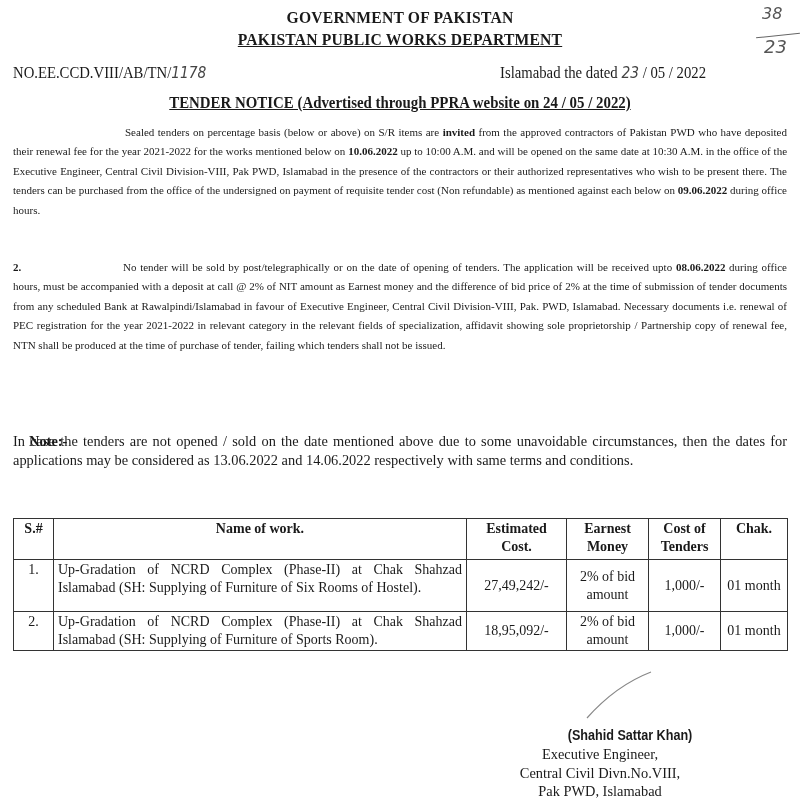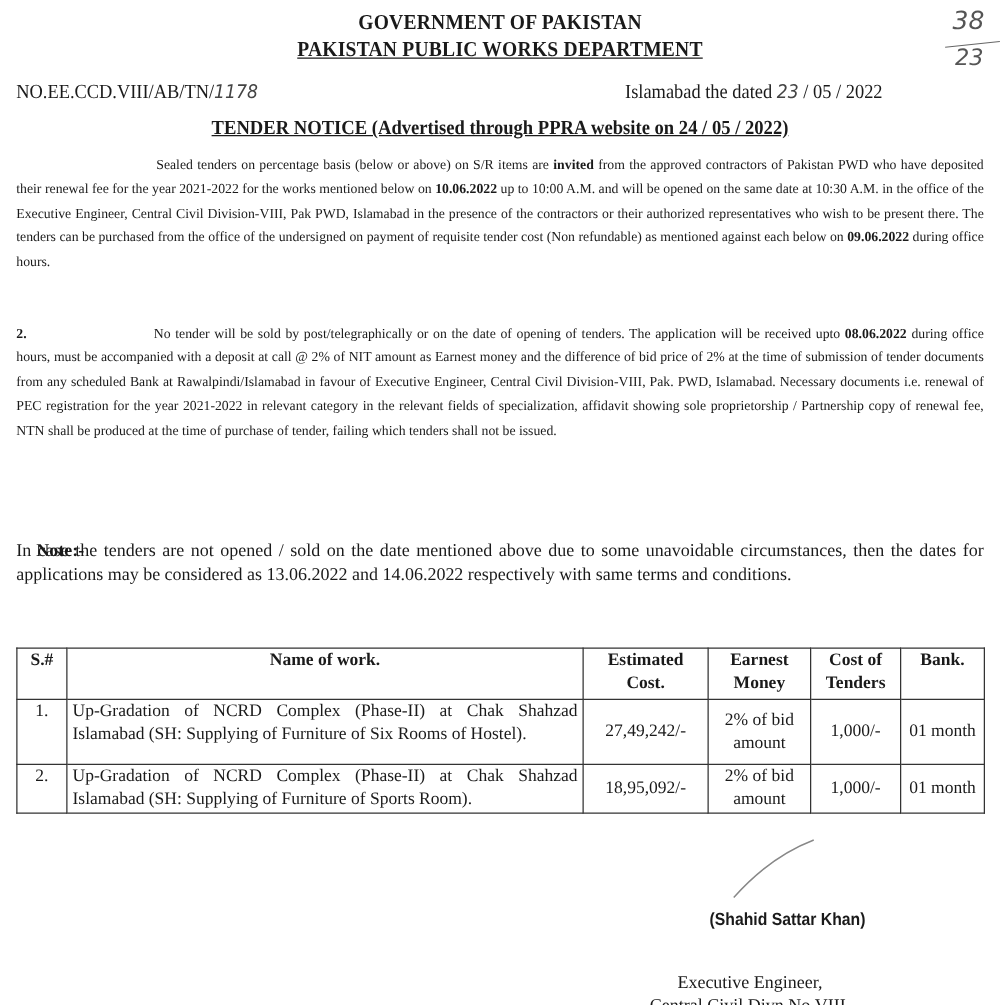--- a/index.html
+++ b/index.html
@@ -11,7 +11,7 @@
   .hdr1 { left: 0; width: 800px; top: 8px; text-align: center; font-size: 17px; font-weight: bold; letter-spacing: 0.2px; transform: scaleX(0.92); }
   .hdr2 { left: 0; width: 800px; top: 30px; text-align: center; font-size: 17px; font-weight: bold; text-decoration: underline; letter-spacing: 0.2px; transform: scaleX(0.92); }
   .margin-note { left: 748px; top: 2px; width: 52px; height: 58px; font-family: "DejaVu Sans", sans-serif; color: #555; }
-  .margin-note .top { position: absolute; left: 14px; top: 2px; font-size: 20px; font-style: italic; }
+  .margin-note .top { position: absolute; left: 14px; top: 2px; font-size: 16px; font-style: italic; }
   .margin-note .line { position: absolute; left: 8px; top: 33px; width: 44px; height: 1px; background: #666; transform: rotate(-6deg); }
   .margin-note .bot { position: absolute; left: 16px; top: 34px; font-size: 18px; font-style: italic; }
   .refno { left: 13px; top: 64px; font-size: 16px; transform: scaleX(0.92); transform-origin: left; }

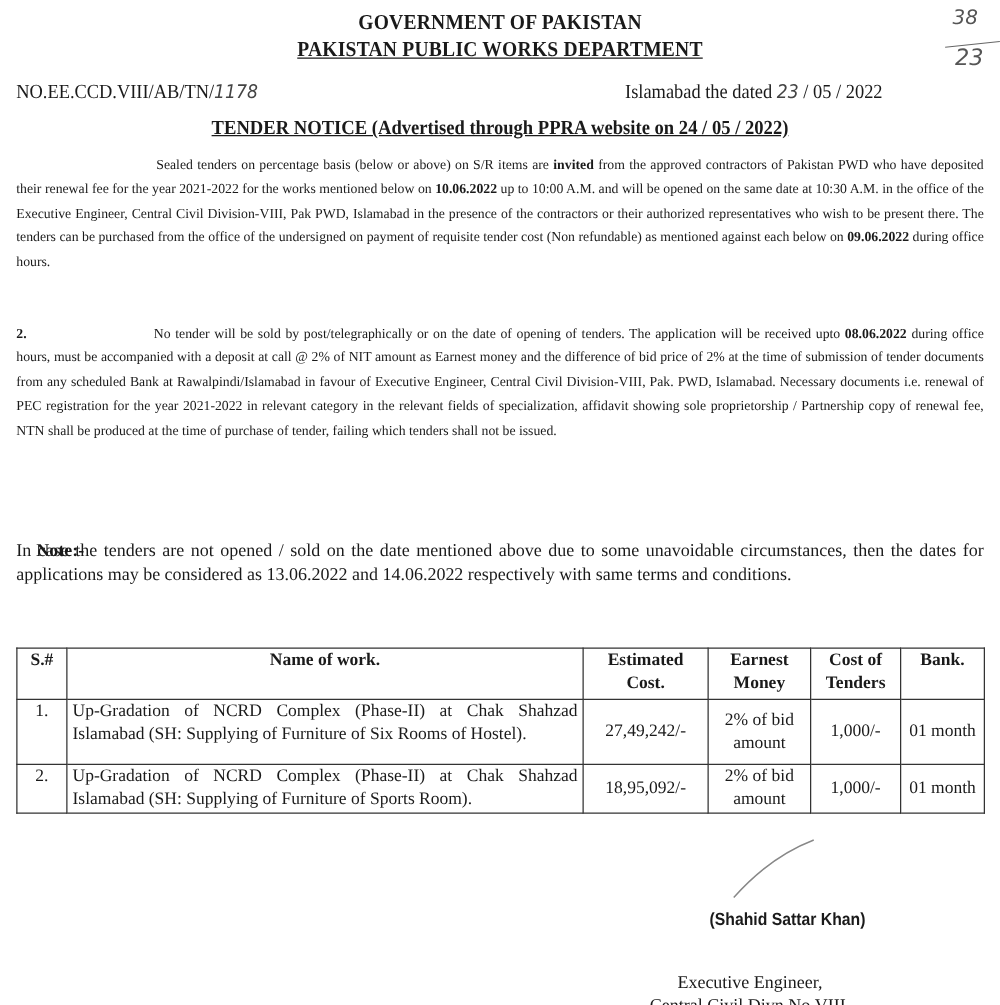--- a/index.html
+++ b/index.html
@@ -87,7 +87,7 @@
       <th>Estimated Cost.</th>
       <th>Earnest Money</th>
       <th>Cost of Tenders</th>
-      <th>Bank.</th>
+      <th>Chak.</th>
     </tr>
   </thead>
   <tbody>

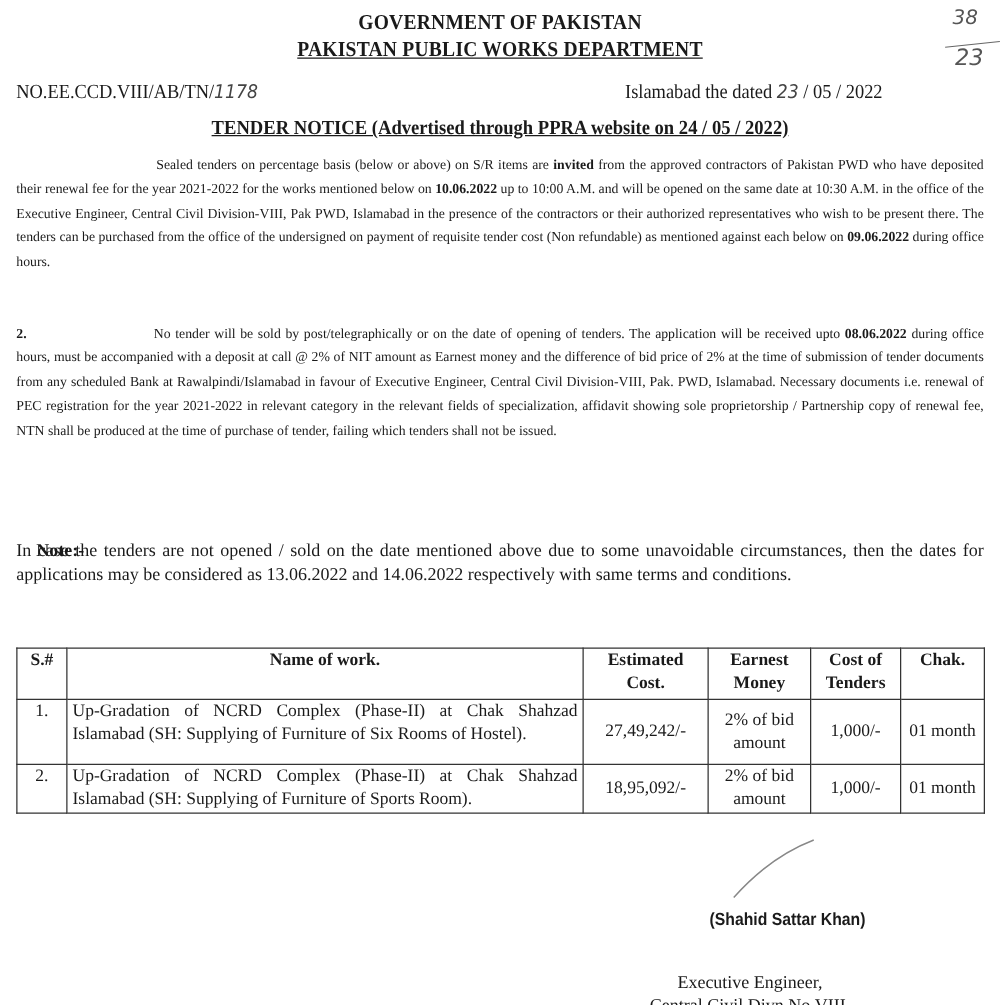--- a/index.html
+++ b/index.html
@@ -38,7 +38,7 @@
   table.works td.sn { text-align: center; vertical-align: top; }
   .sig-stroke { left: 585px; top: 670px; width: 70px; height: 50px; }
   .sig-name { left: 530px; top: 727px; width: 200px; text-align: center; font-family: "Liberation Sans", sans-serif; font-weight: bold; font-size: 14px; transform: scaleX(0.9); }
-  .sig-line { left: 500px; width: 200px; text-align: center; font-size: 14.4px; margin-top: 32px; }
+  .sig-line { left: 500px; width: 200px; text-align: center; font-size: 14.4px; }
   .s1 { top: 746px; } .s2 { top: 765px; } .s3 { top: 783px; }
 </style>
 </head>

